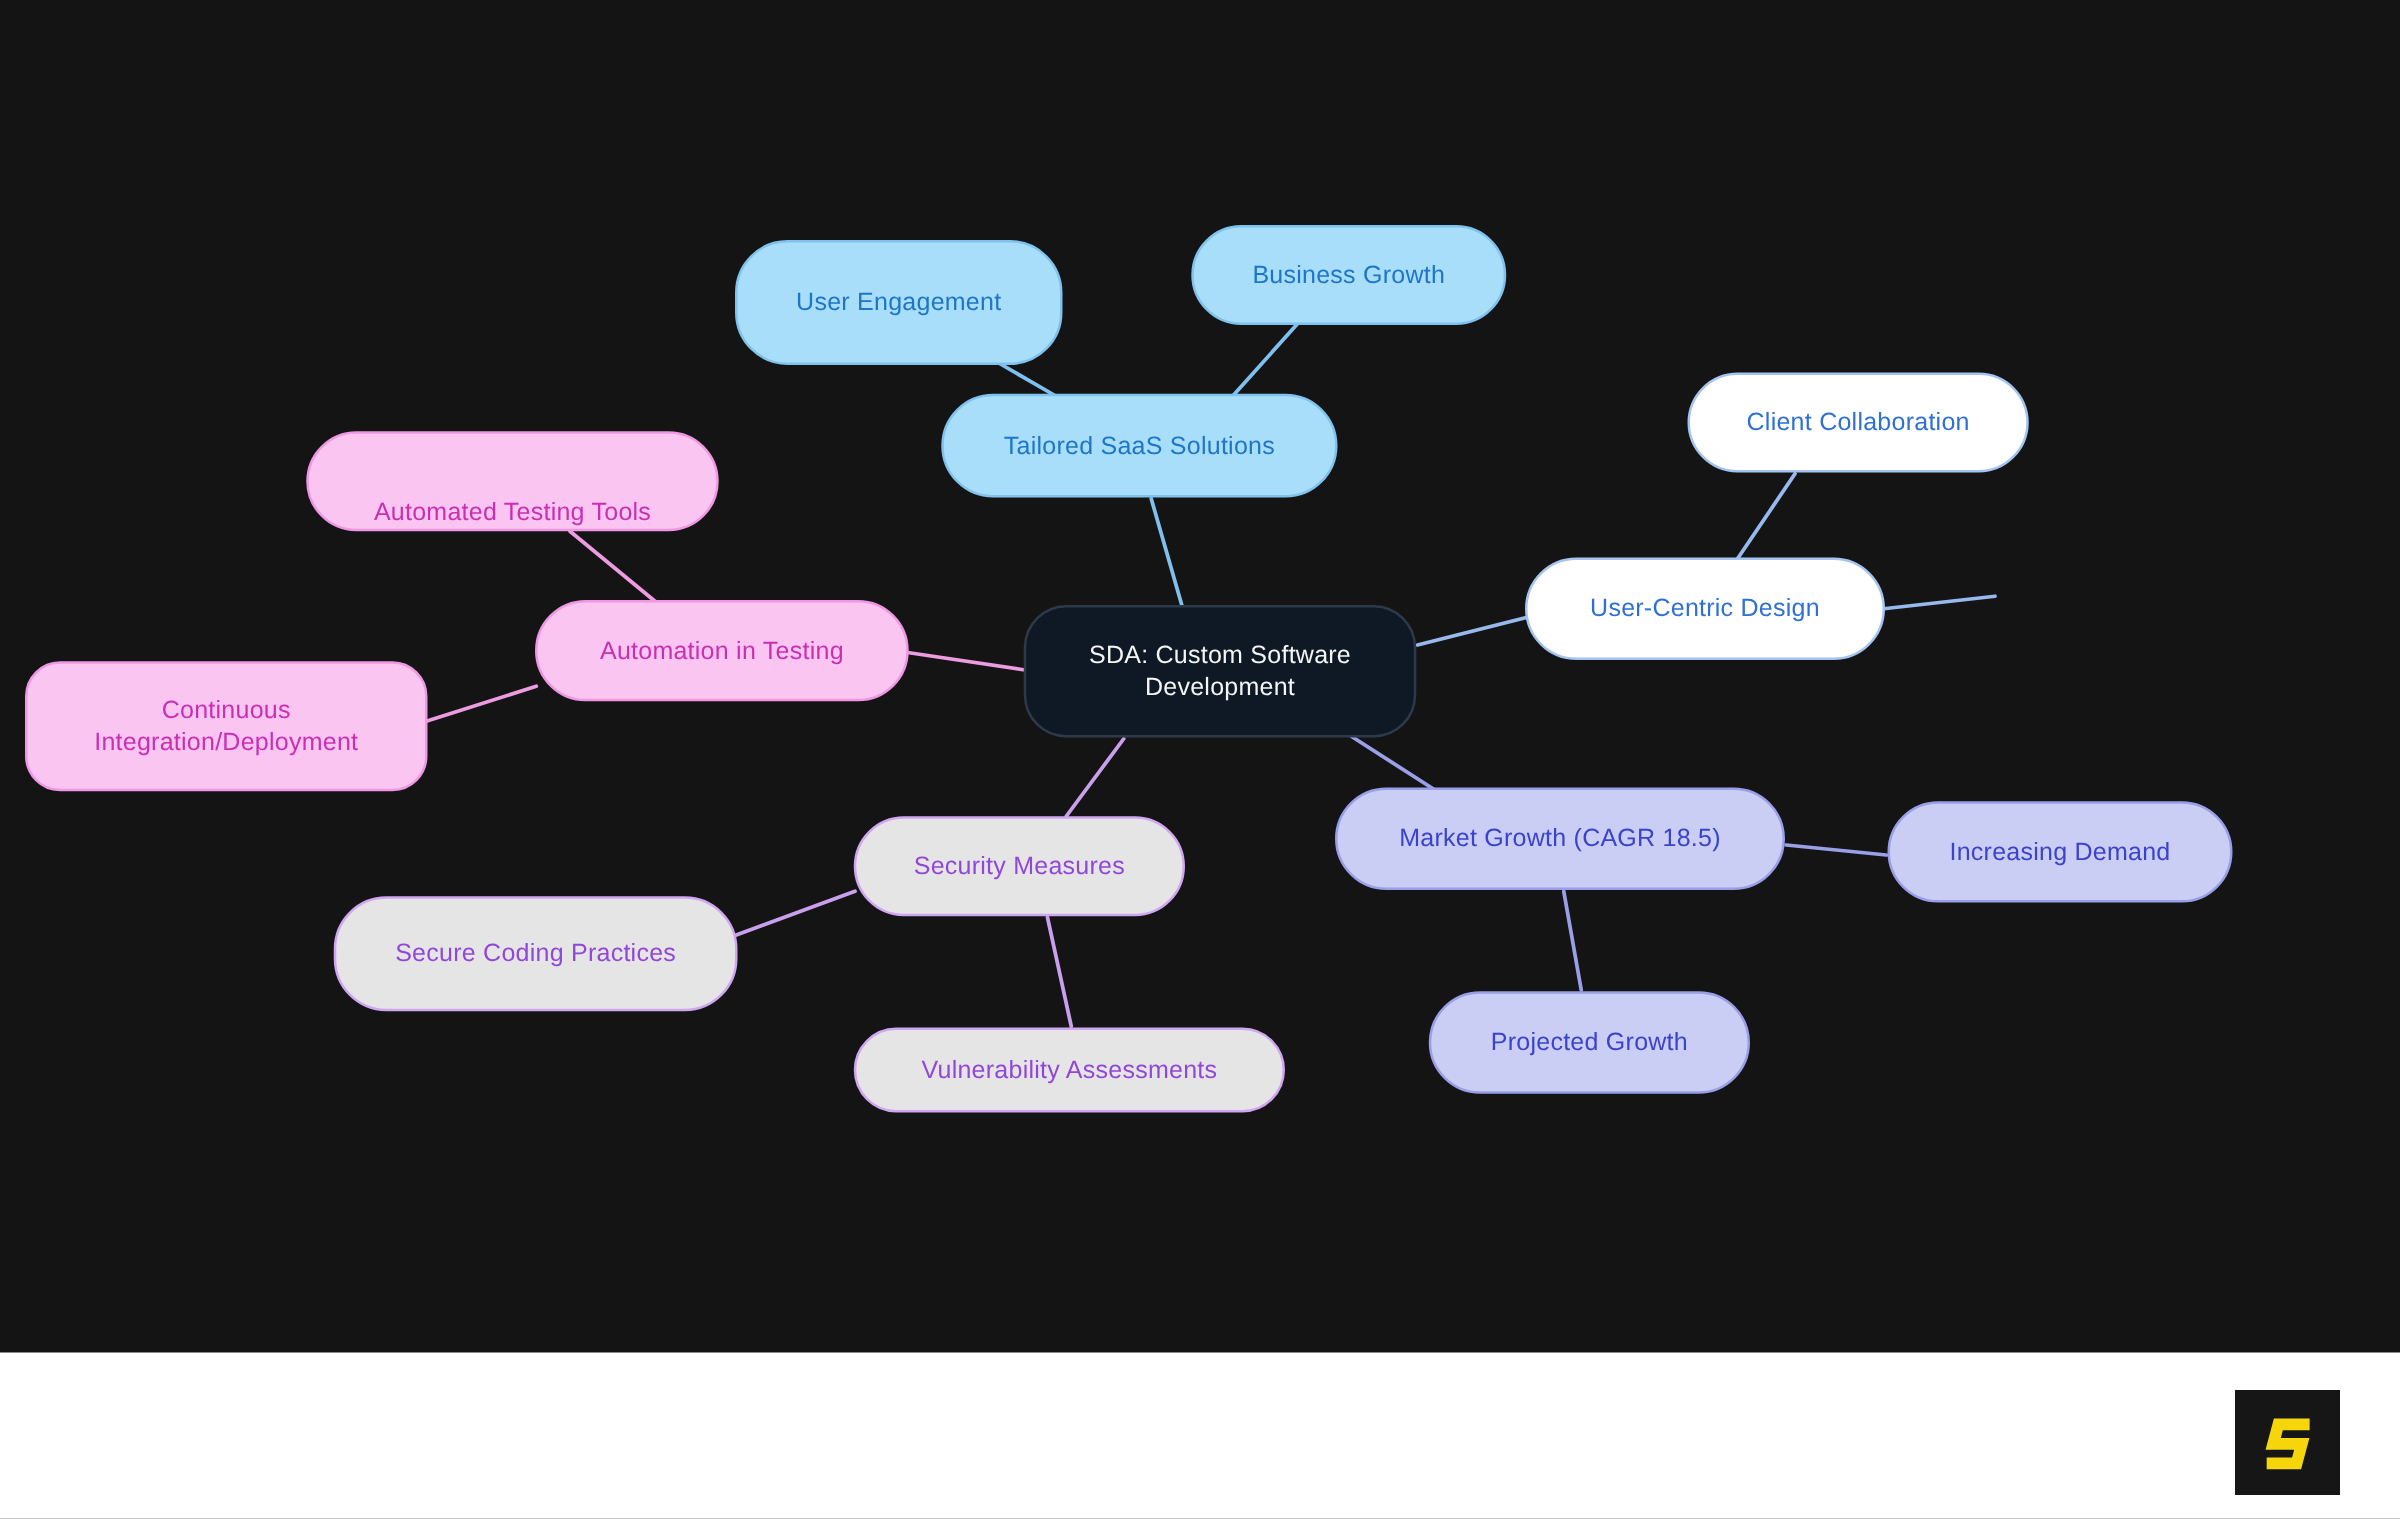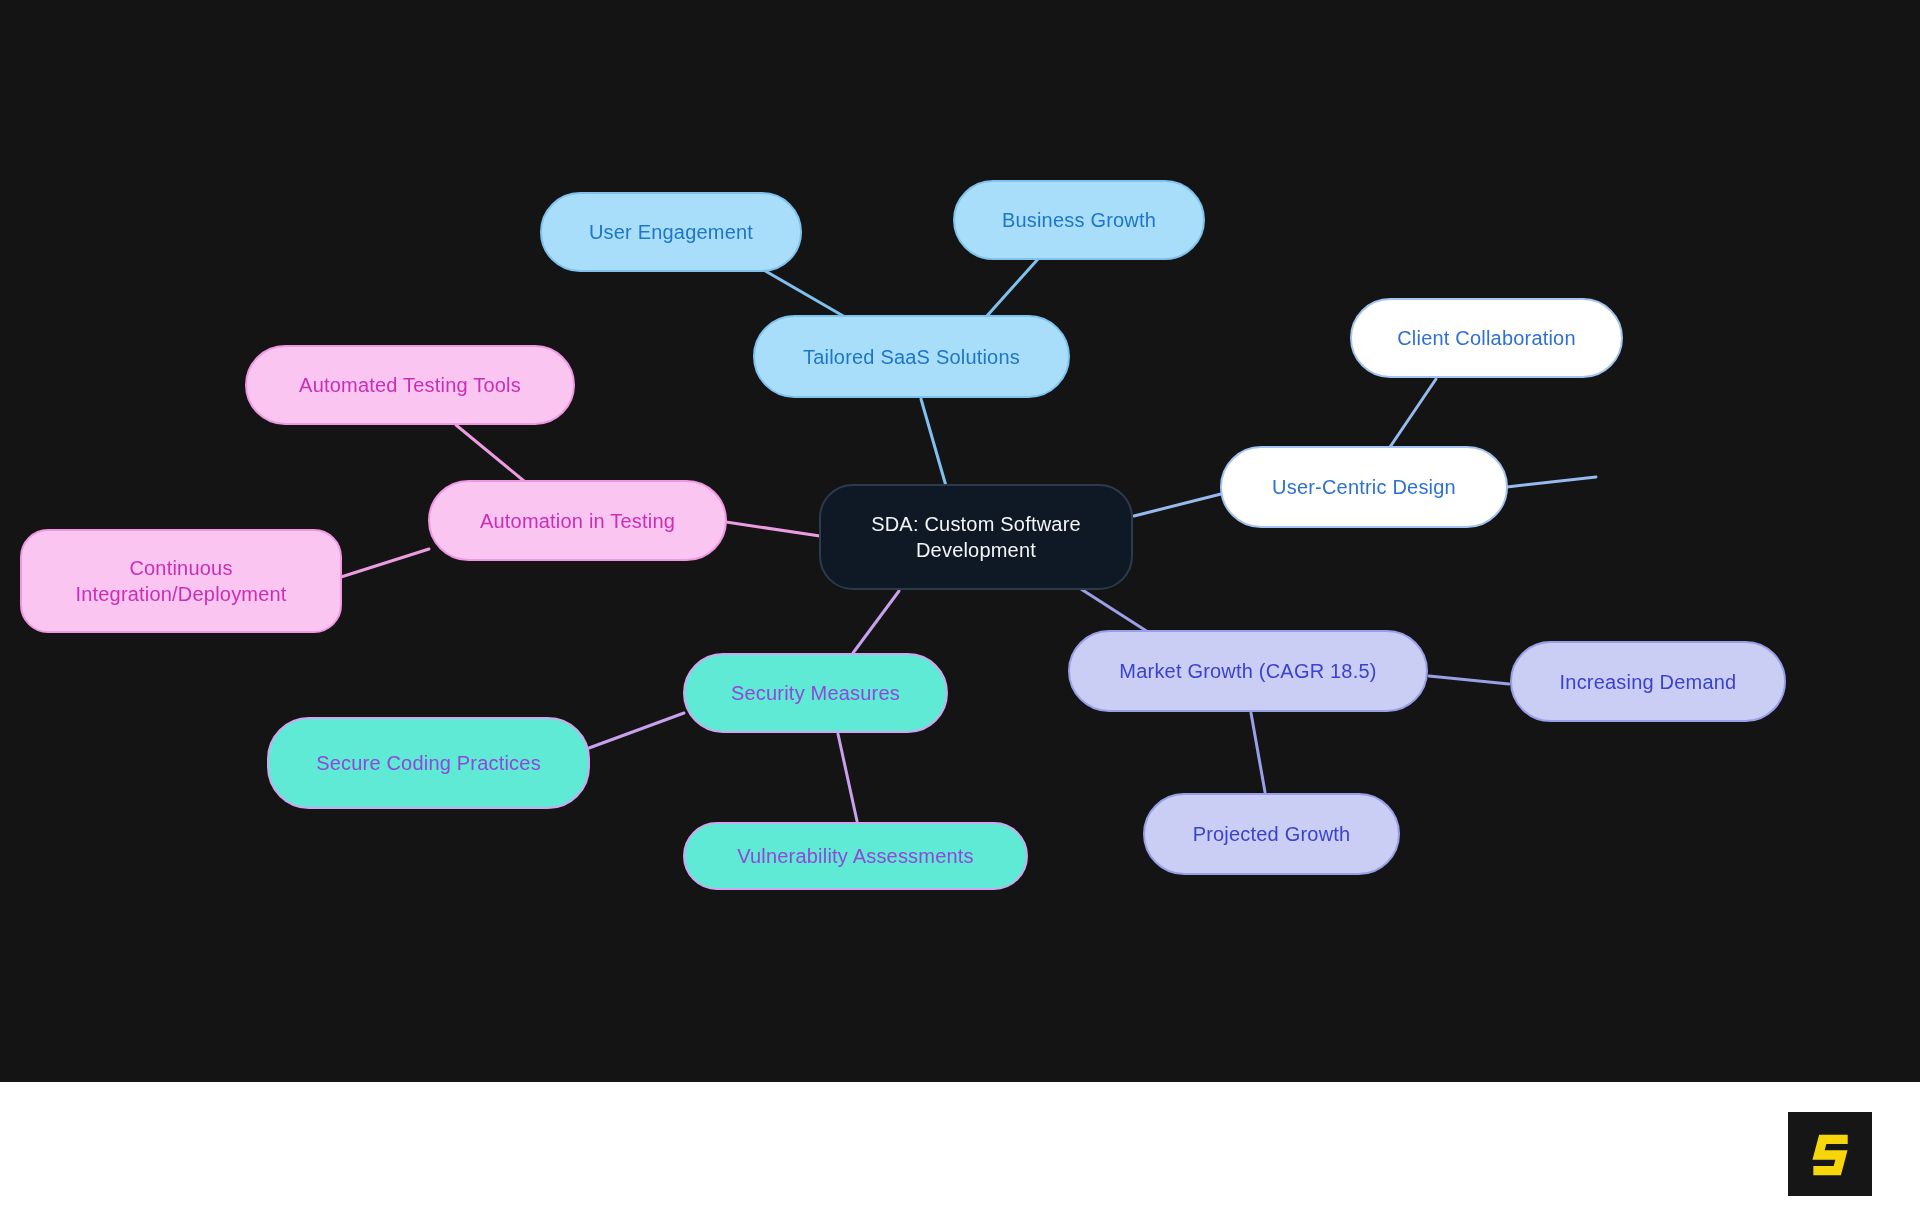--- a/index.html
+++ b/index.html
@@ -83,7 +83,7 @@
   <div class="node c-blue" style="left:753px; top:315px; width:317px; height:83px;">
     <span>Tailored SaaS Solutions</span>
   </div>
-  <div class="node c-blue" style="left:540px; top:192px; width:262px; height:80px;">
+  <div class="node c-blue" style="left:588px; top:192px; width:262px; height:100px;">
     <span>User Engagement</span>
   </div>
   <div class="node c-blue" style="left:953px; top:180px; width:252px; height:80px;">

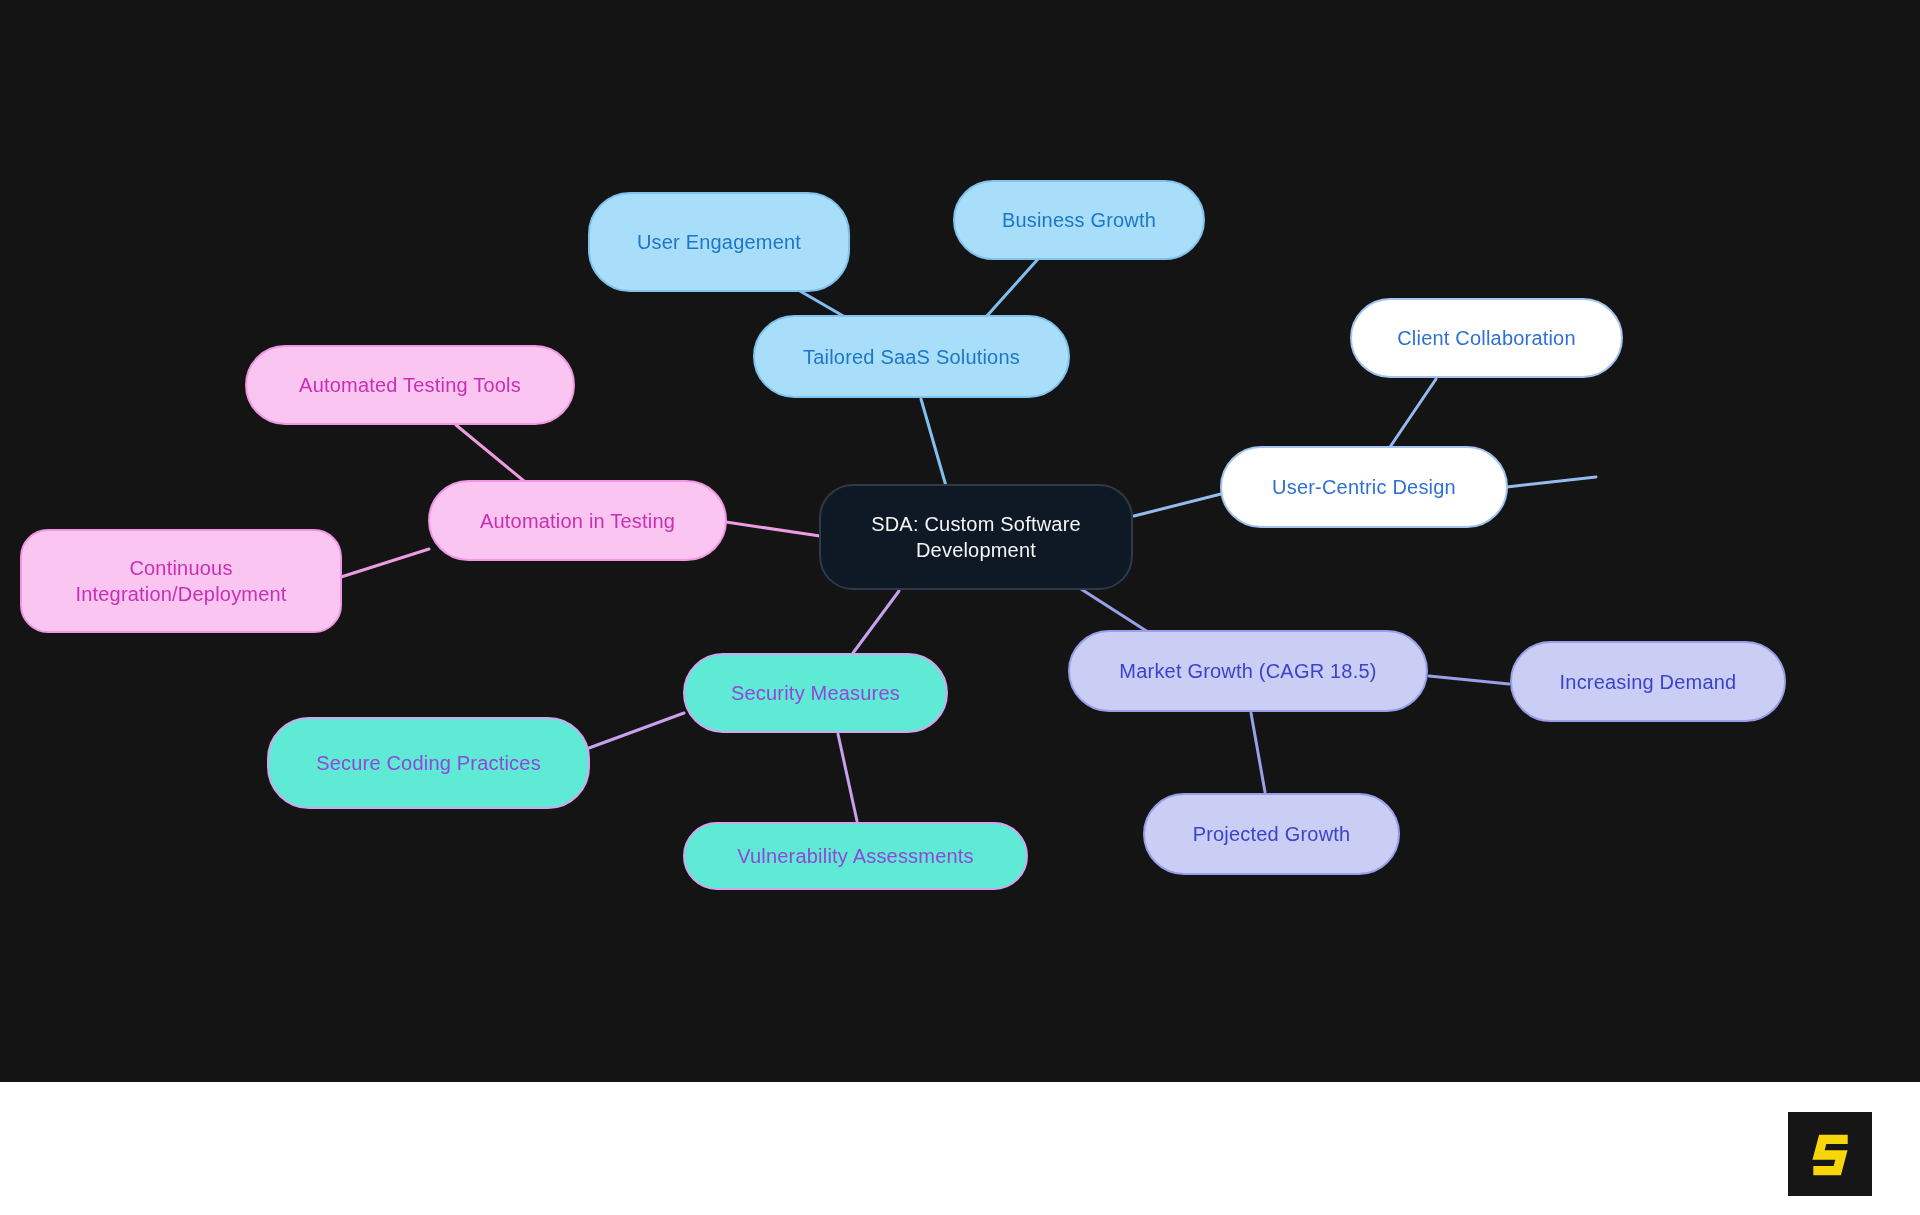--- a/index.html
+++ b/index.html
@@ -100,7 +100,7 @@
   <div class="node c-pink" style="left:428px; top:480px; width:299px; height:81px;">
     <span>Automation in Testing</span>
   </div>
-  <div class="node c-pink" style="left:245px; top:345px; width:330px; height:80px;">
+  <div class="node c-pink" style="left:245px; top:345px; width:330px; height:80px;align-items:flex-end;">
     <span>Automated Testing Tools</span>
   </div>
   <div class="node c-pink wrap" style="left:20px; top:529px; width:322px; height:104px; border-radius:28px;">

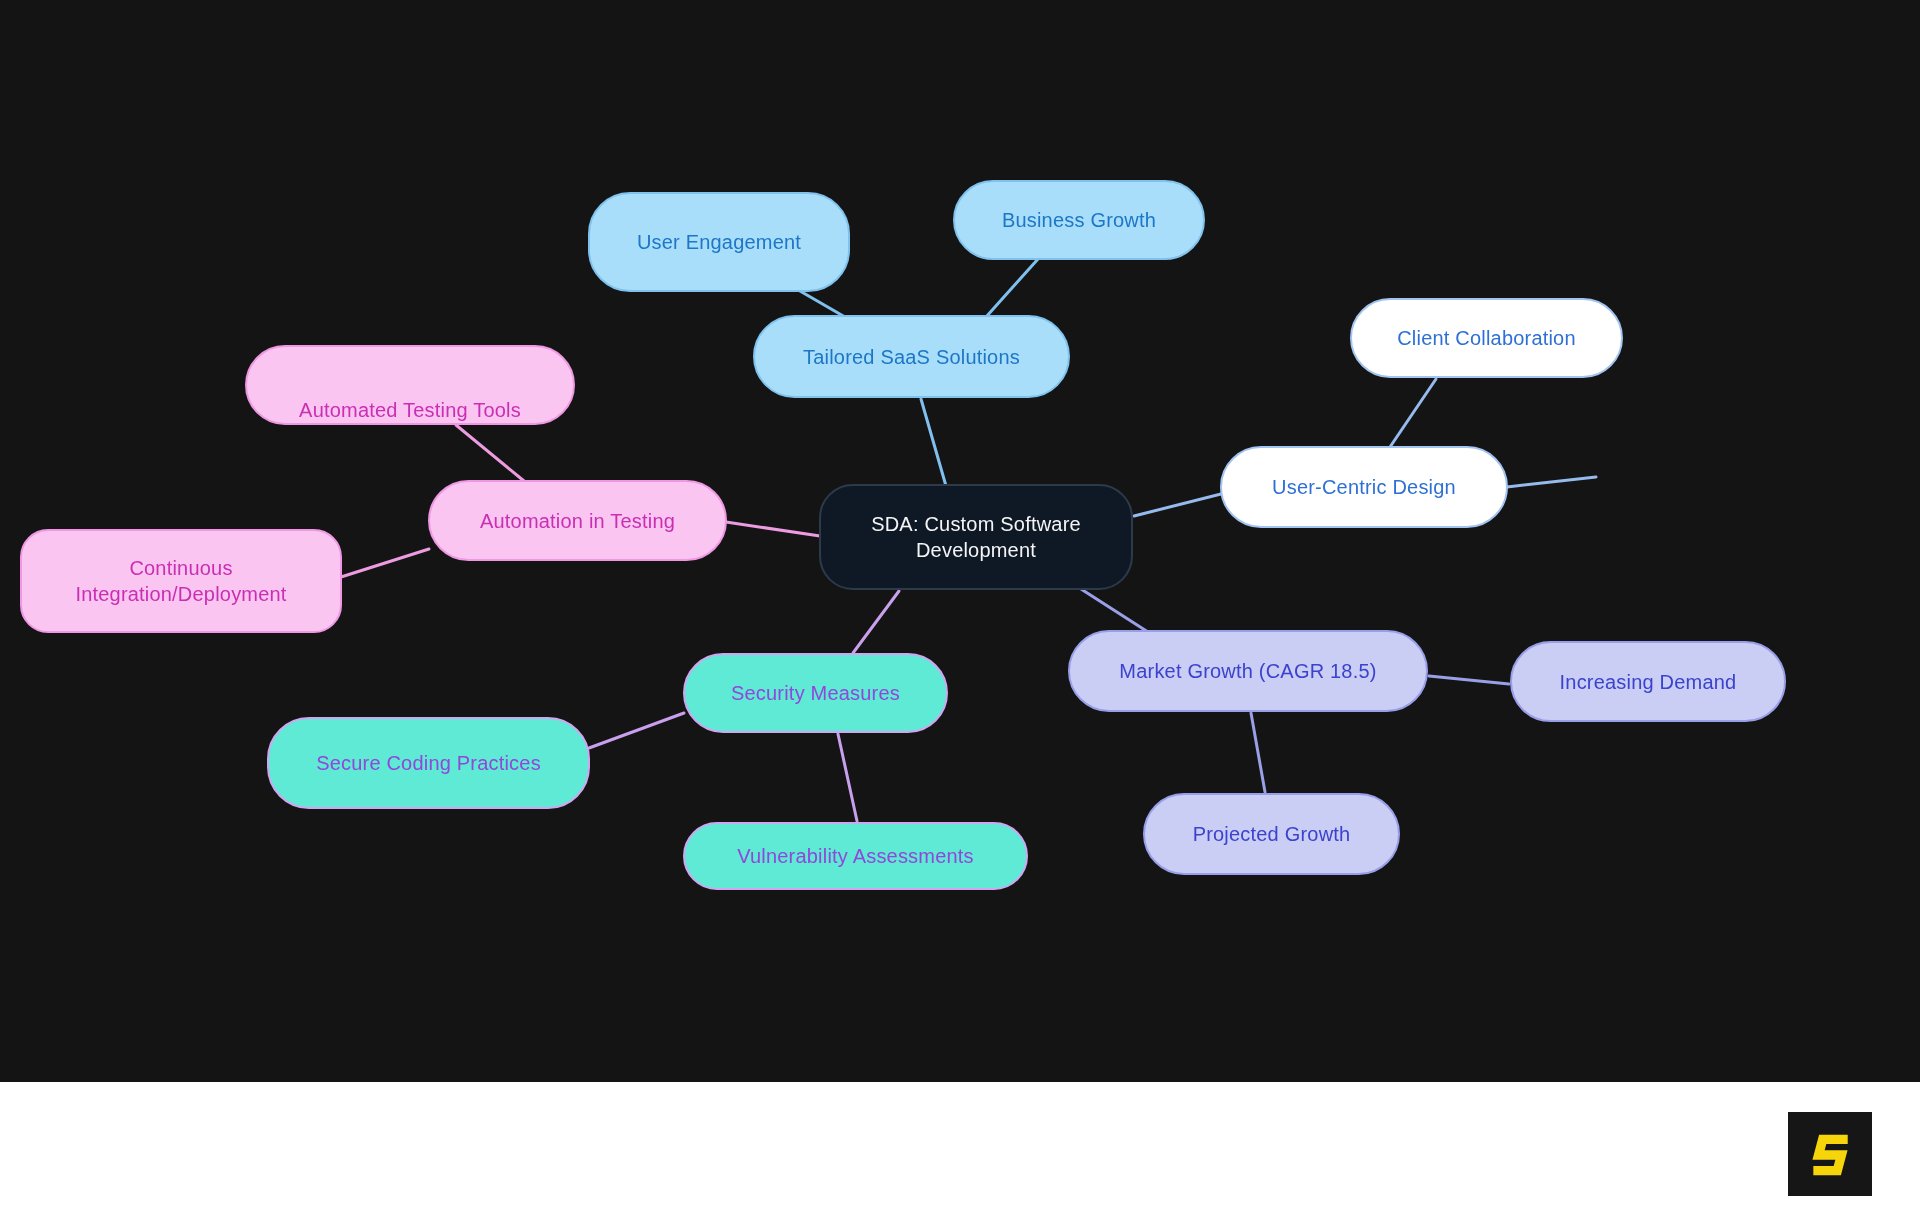--- a/index.html
+++ b/index.html
@@ -34,7 +34,7 @@
   .c-blue    { background:#a9defb; border-color:#7fc2ee; color:#1d76c6; }
   .c-bluelav { background:#ffffff; border-color:#a3c3f0; color:#2e70d5; }
   .c-pink    { background:#fac5f0; border-color:#ef97e2; color:#ca2fb3; }
-  .c-violet  { background:#5eead4; border-color:#d0a6f0; color:#9147d9;justify-content:center; }
+  .c-violet  { background:#e5e5e5; border-color:#d0a6f0; color:#9147d9;justify-content:center; }
   .c-peri    { background:#cacdf4; border-color:#989ee8; color:#3b43cd; }
 
   .e-blue    { stroke:#7fc0ee; }

